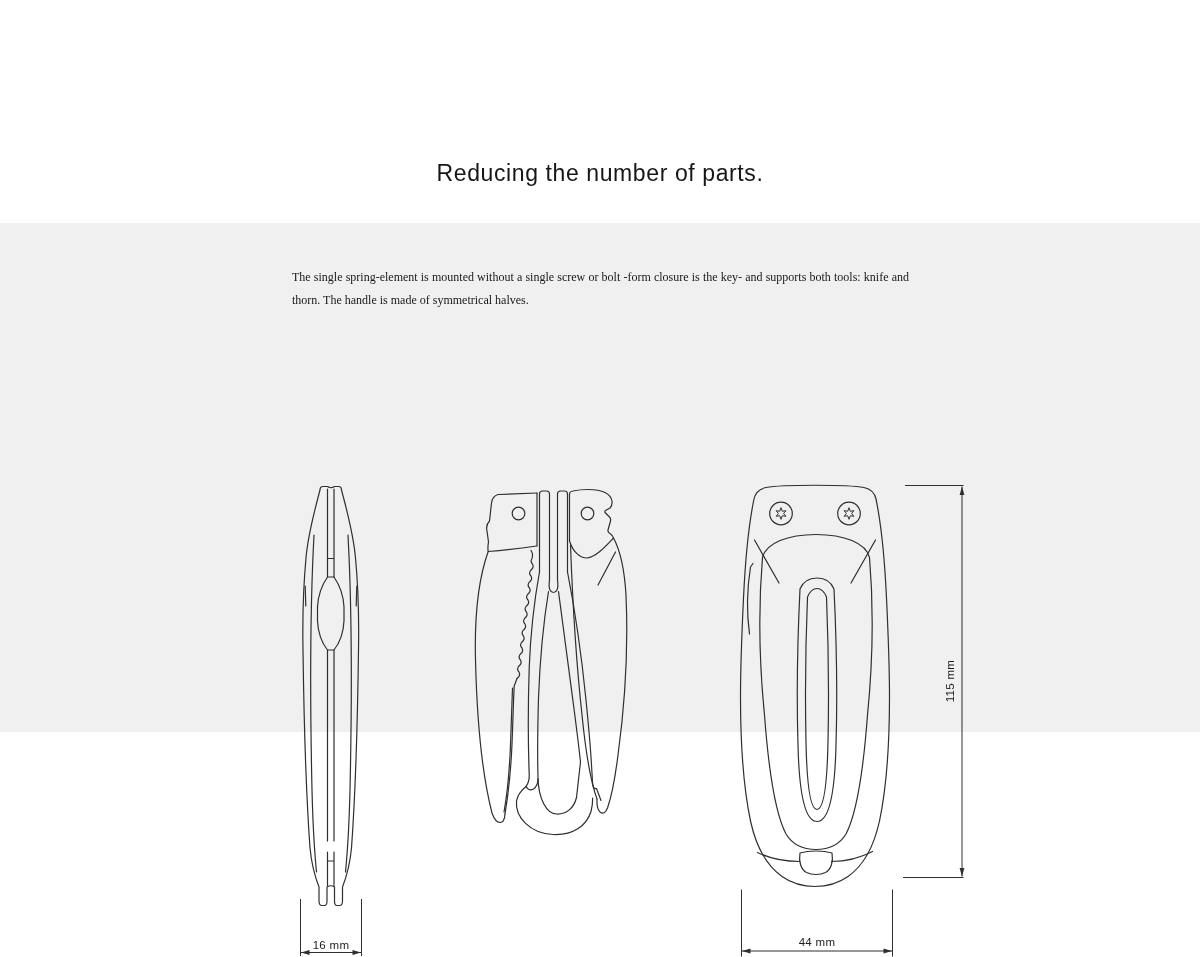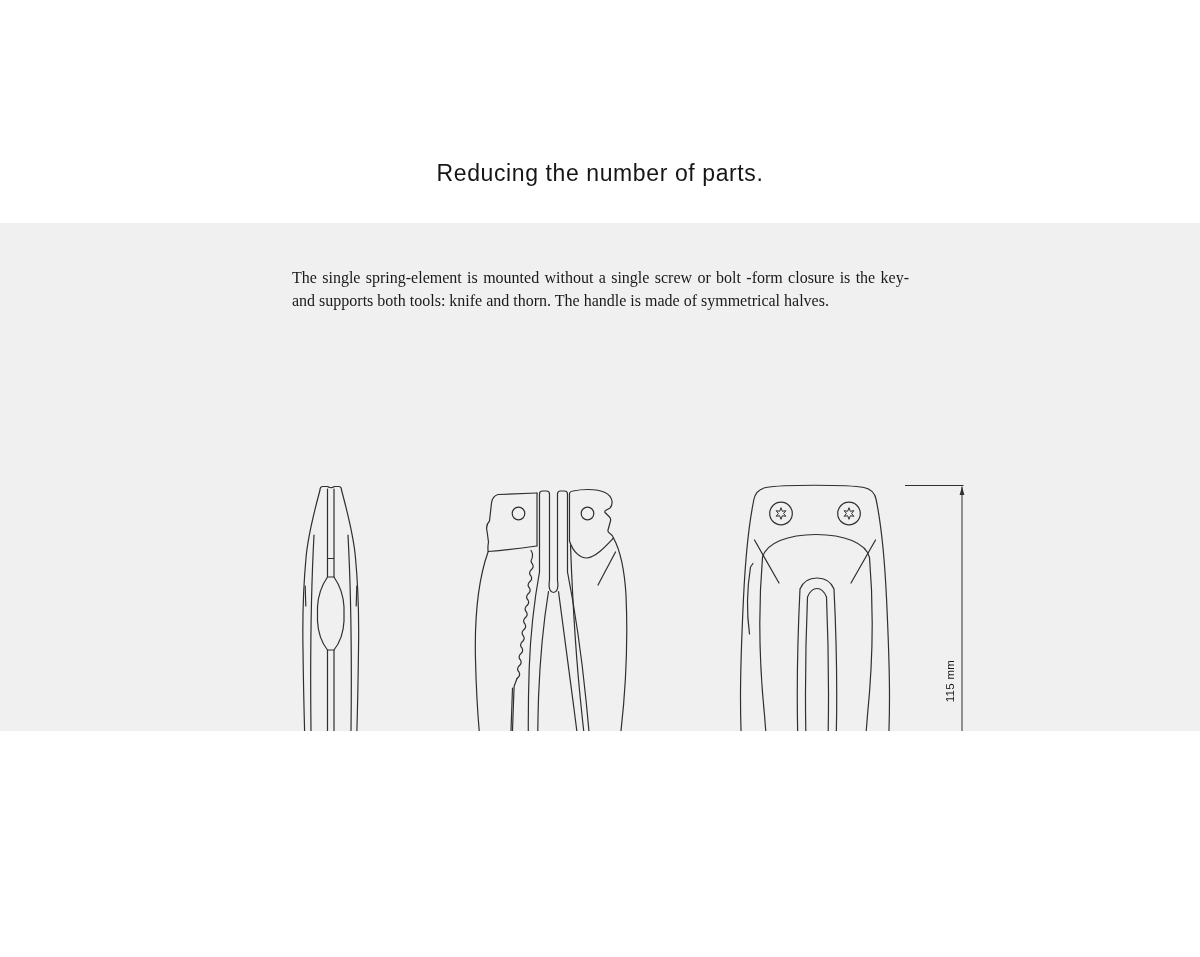--- a/index.html
+++ b/index.html
@@ -3,7 +3,7 @@
 <meta charset="utf-8">
 <style>
   html,body{margin:0;padding:0;background:#ffffff;}
-  .page{position:relative;width:1200px;height:731px;background:var(--bg,#fff);overflow:hidden;
+  .page{position:relative;width:1200px;height:957px;background:var(--bg,#fff);overflow:hidden;
         font-family:"Liberation Sans",sans-serif;}
   .band{position:absolute;left:0;top:223px;width:100%;height:509px;background:var(--band,#f0f0f1);}
   .title{position:absolute;left:0;top:160px;width:100%;text-align:center;

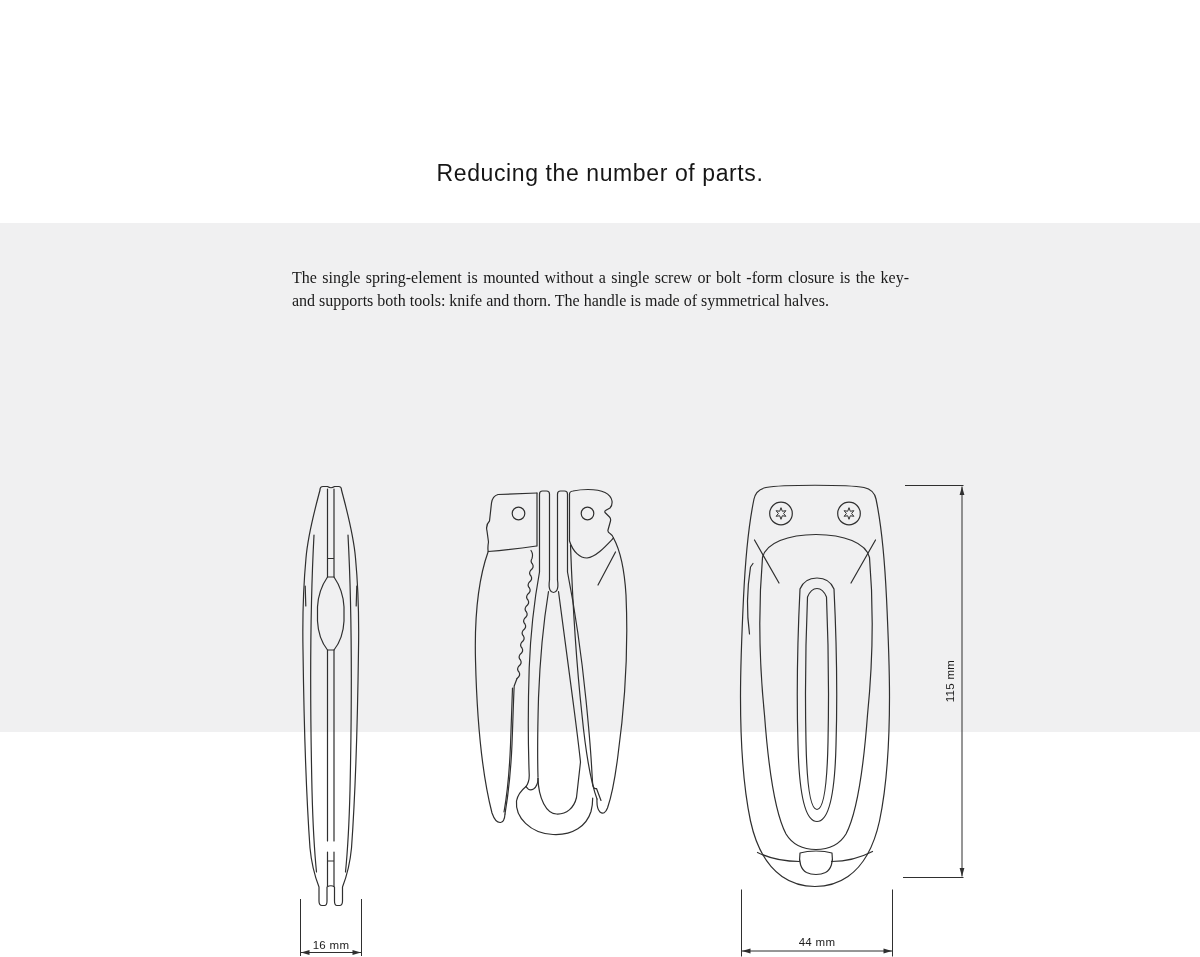--- a/index.html
+++ b/index.html
@@ -10,7 +10,7 @@
          font-family:"Liberation Sans",sans-serif;font-size:23px;font-weight:400;
          letter-spacing:0.6px;color:var(--text,#161616);margin:0;}
   .intro{position:absolute;left:292px;top:266px;width:617px;
-         font-family:"Liberation Serif",serif;font-size:16px;line-height:23px;
+         font-family:"Liberation Serif",serif;font-size:12px;line-height:23px;
          text-align:justify;color:#191919;}
   .intro p{margin:0 0 24px 0;}
   svg{position:absolute;overflow:visible;}

